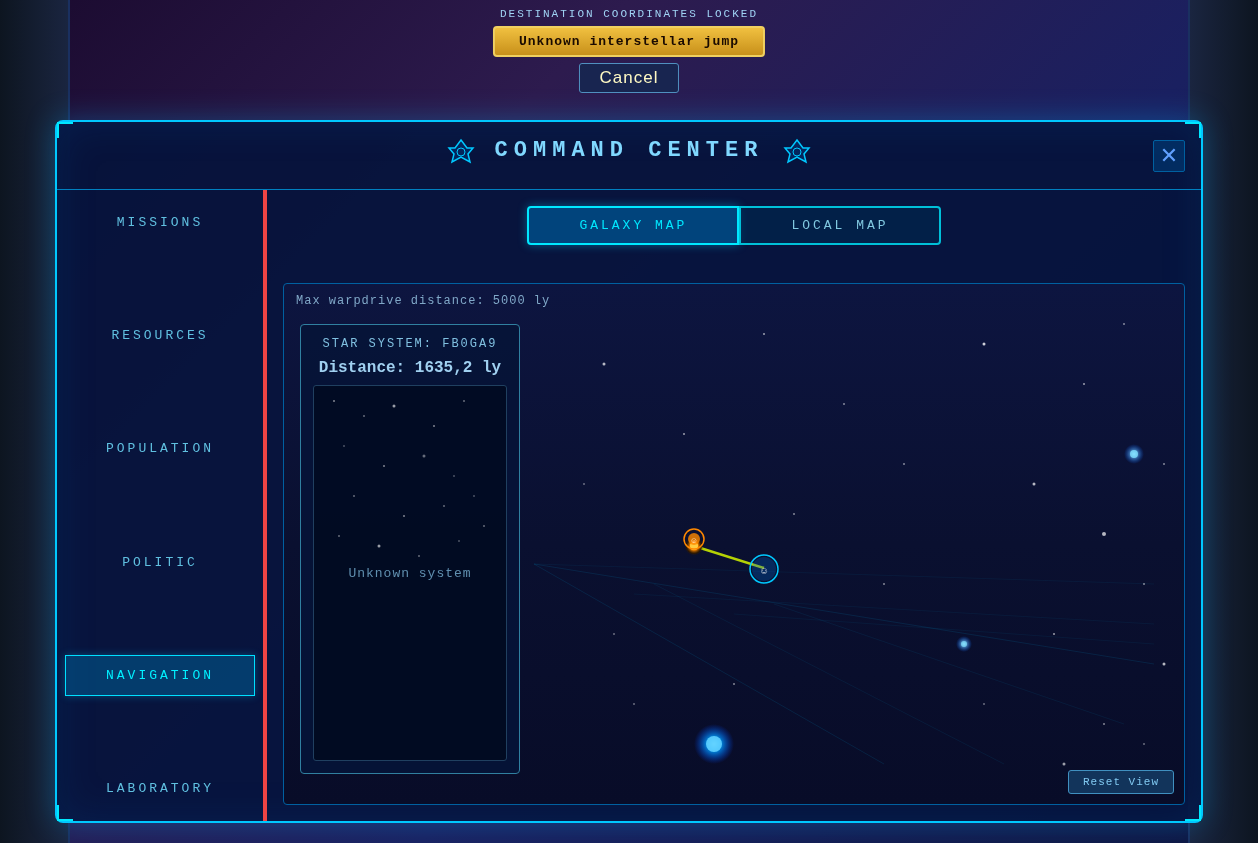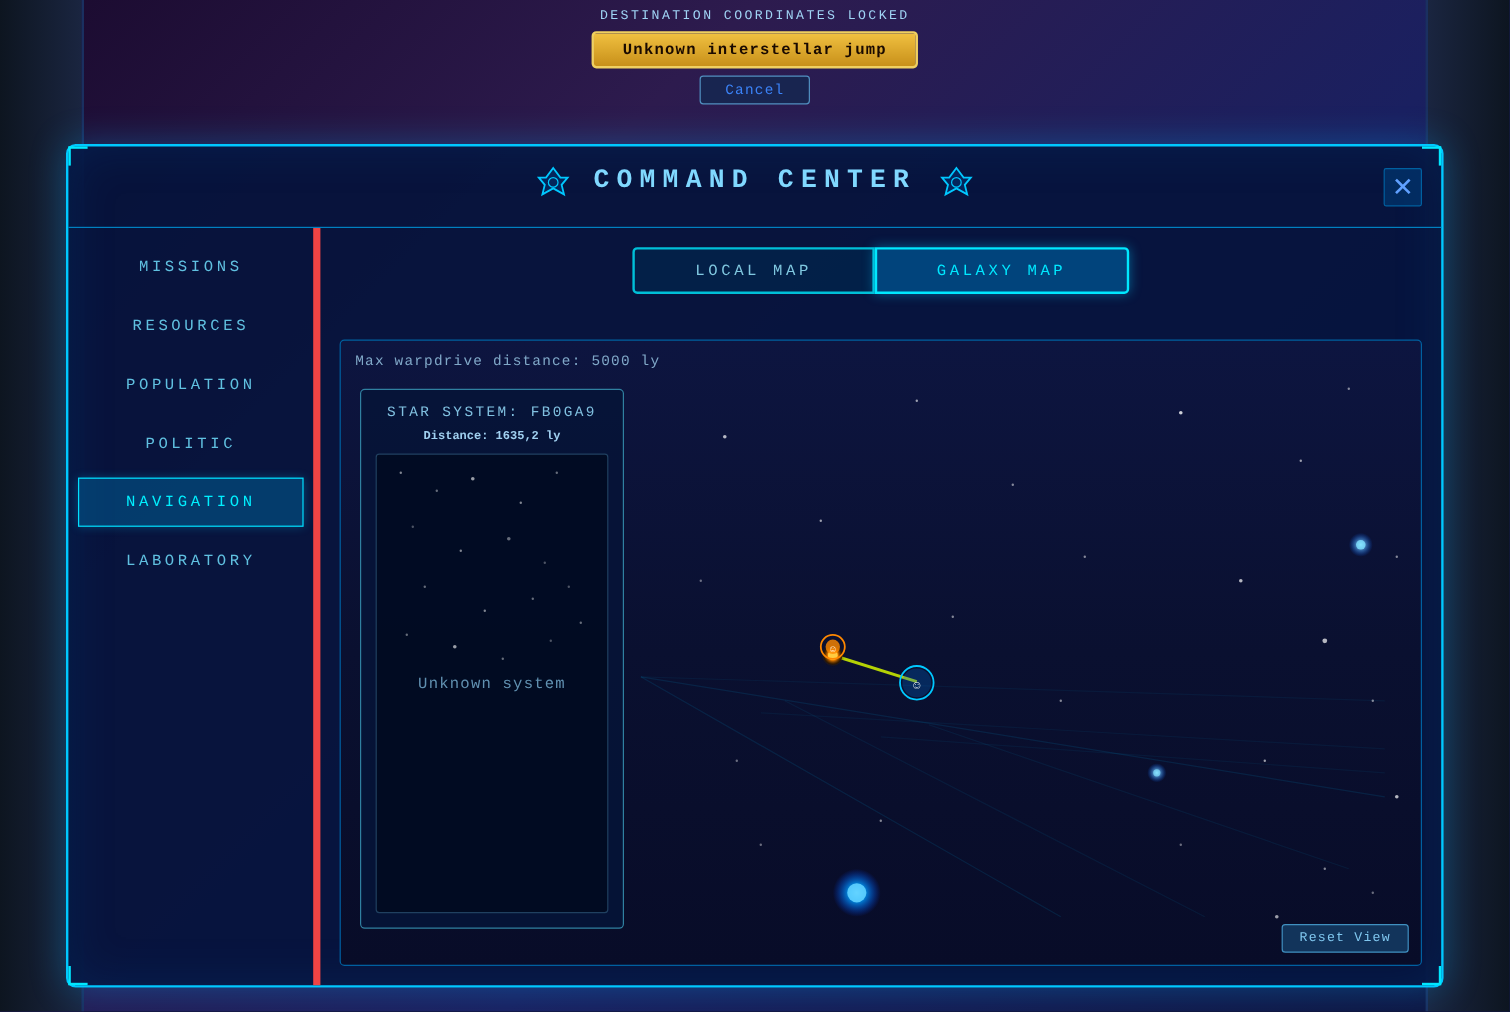--- a/index.html
+++ b/index.html
@@ -57,9 +57,9 @@
     .cancel-btn {
       background: rgba(20, 40, 80, 0.8);
       border: 1px solid #5090c0;
-      color: #3b82f6;
-      font-family: Liberation Mono, monospace;
-      font-size: 12px;
+      color: #fef9c3;
+      font-family: Liberation Sans, sans-serif;
+      font-size: 17px;
       padding: 4px 20px;
       border-radius: 3px;
       cursor: pointer;

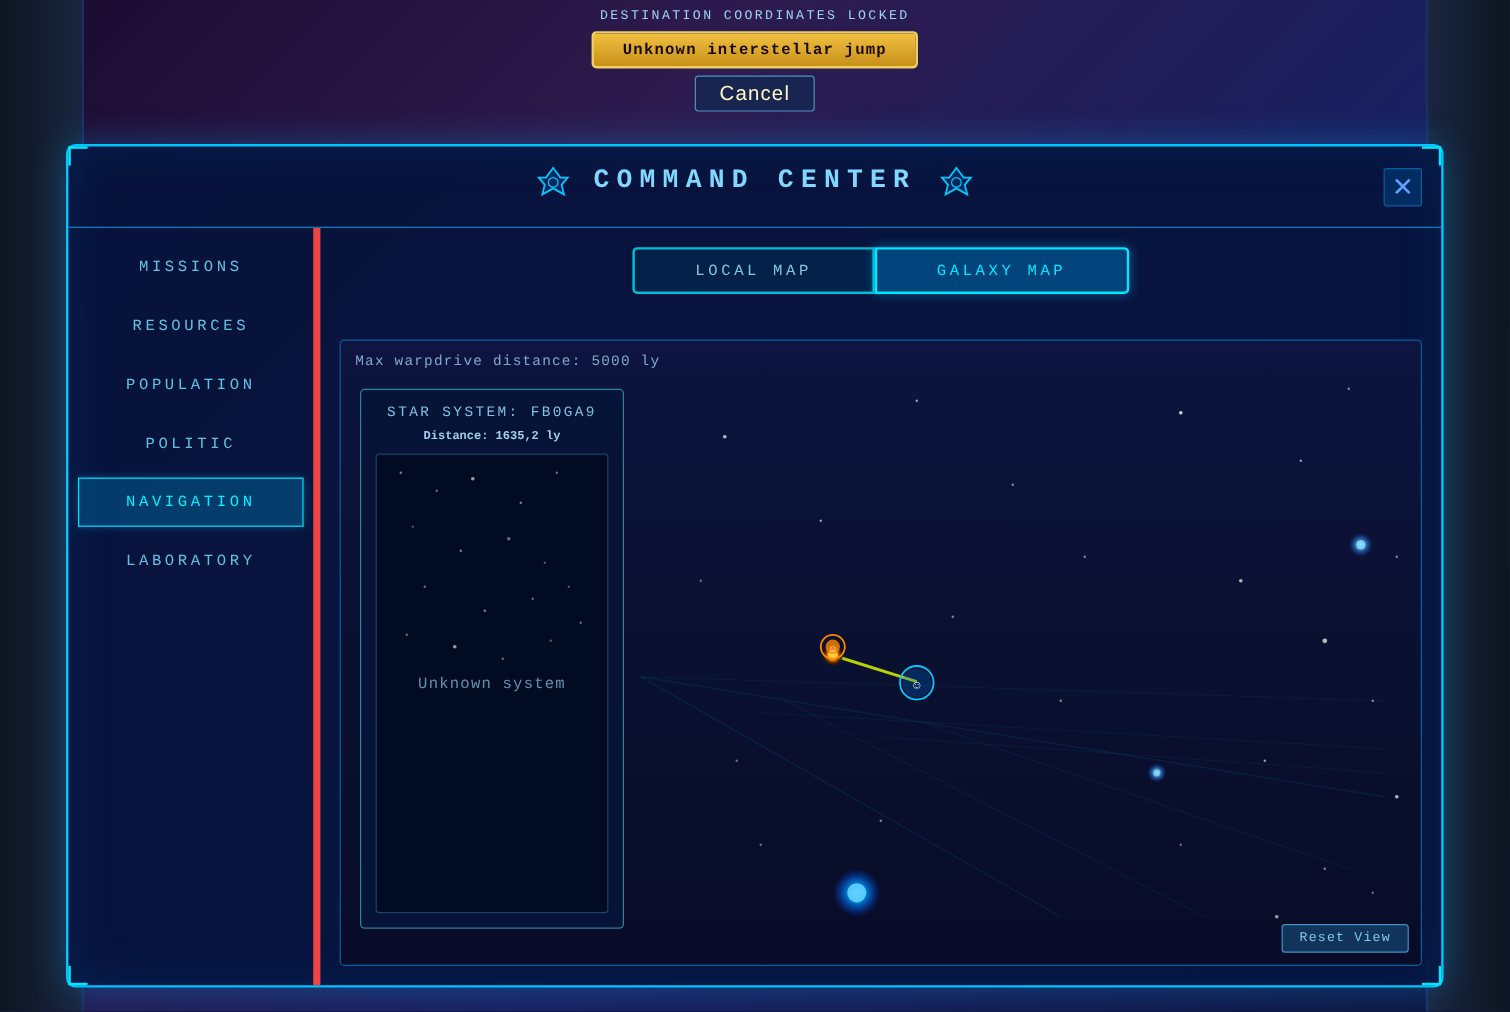--- a/index.html
+++ b/index.html
@@ -151,11 +151,12 @@
     .sidebar {
       width: 210px;
       min-width: 210px;
-      border-right: 6px solid #ef4444;
+      border-right: 4px solid #ef4444;
       padding: 10px 0;
       display: flex;
       flex-direction: column;
       gap: 4px;
+      justify-content: space-between;
     }
 
     .nav-item {

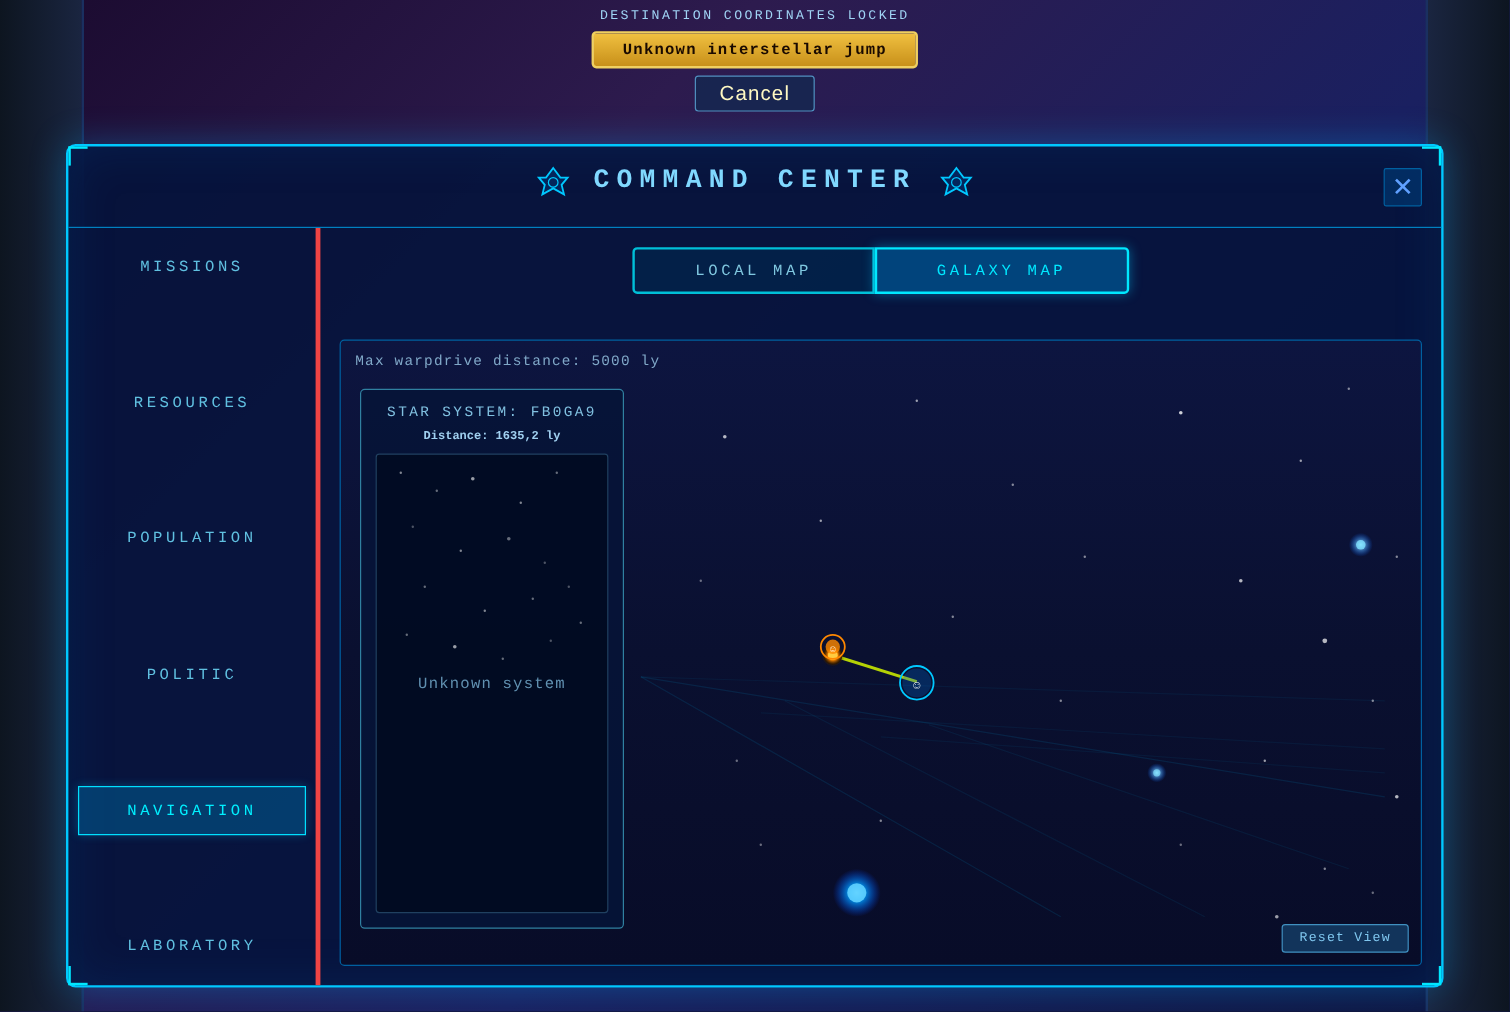--- a/index.html
+++ b/index.html
@@ -374,8 +374,8 @@
     <div class="main-content">
 
       <div class="tab-bar">
+        <button class="tab-btn active">GALAXY MAP</button>
         <button class="tab-btn">LOCAL MAP</button>
-        <button class="tab-btn active">GALAXY MAP</button>
       </div>
 
       <div class="map-container">

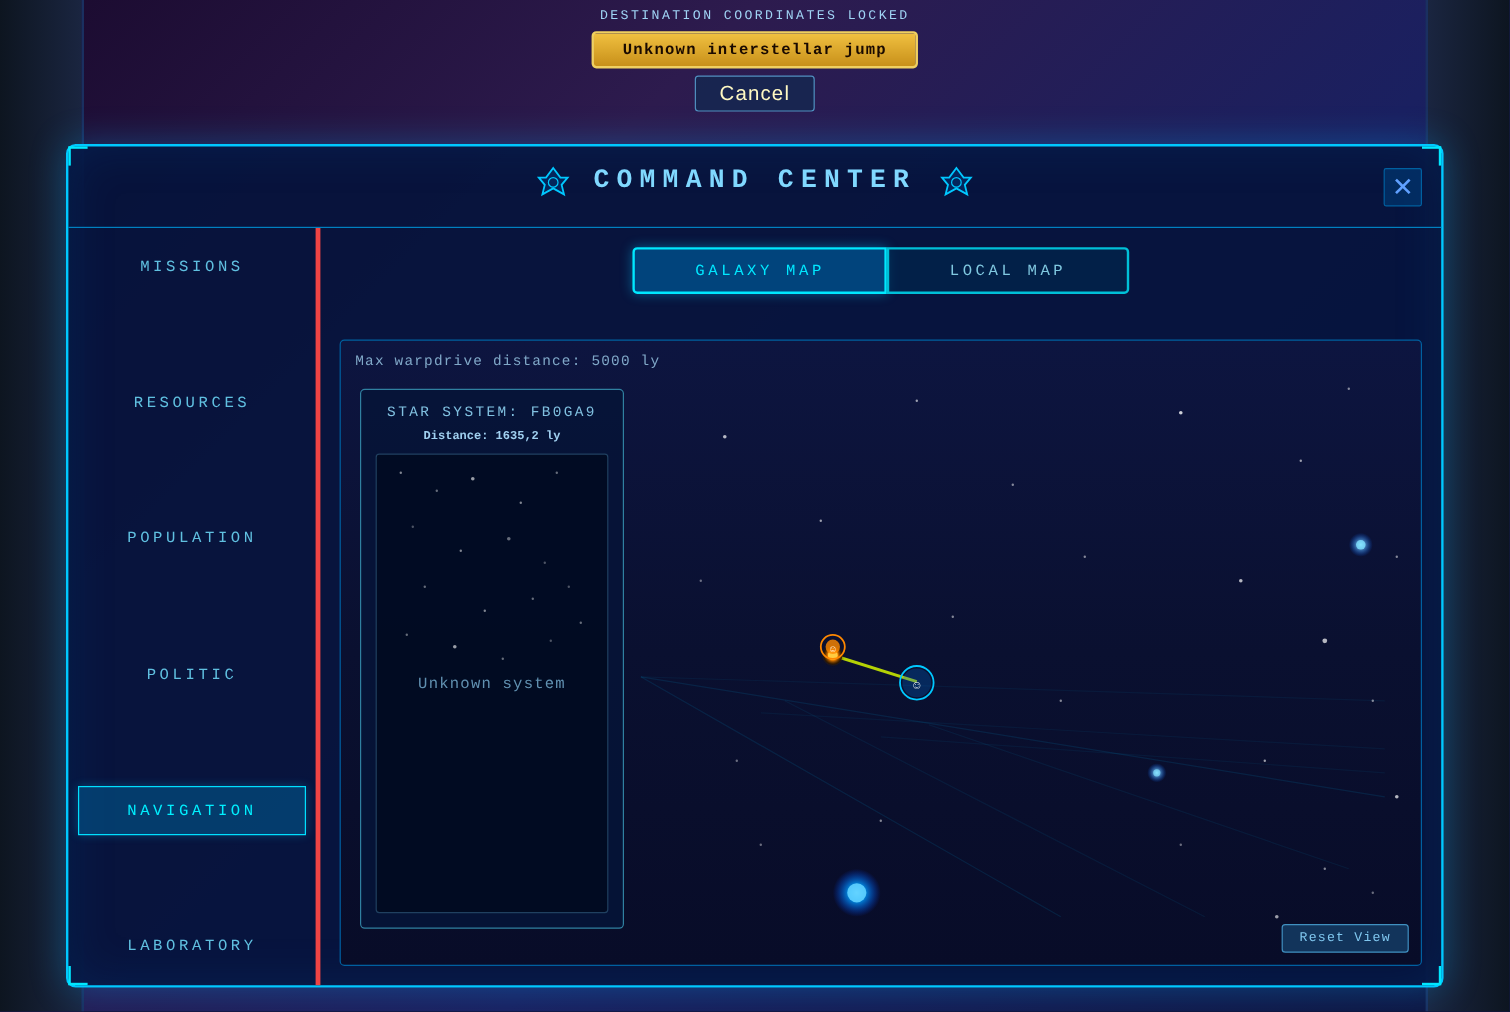--- a/index.html
+++ b/index.html
@@ -268,7 +268,7 @@
 
     .system-card-distance {
       color: #a0d0f0;
-      font-size: 10px;
+      font-size: 16px;
       font-weight: bold;
       text-align: center;
     }

